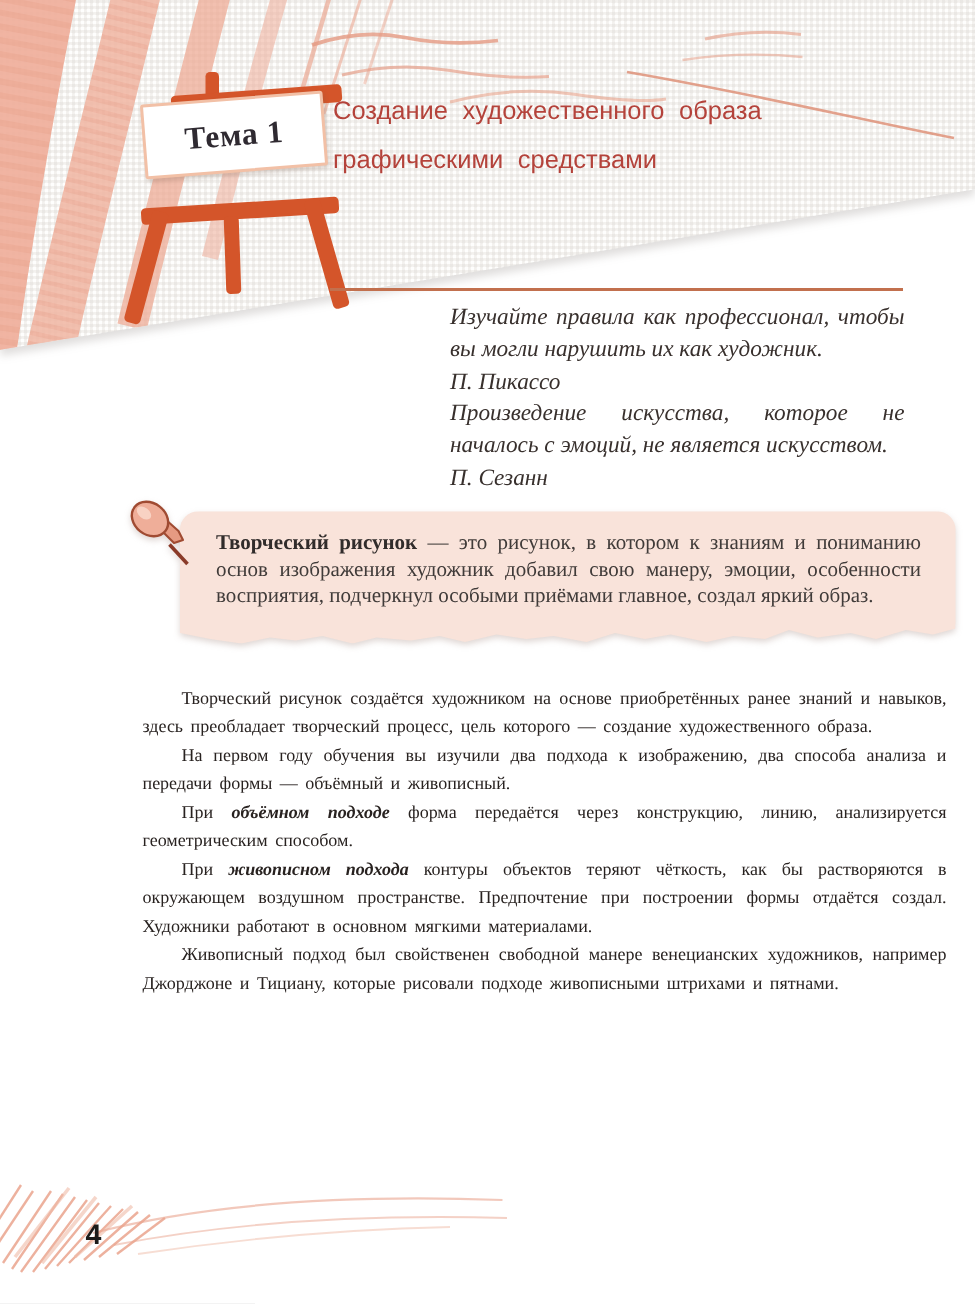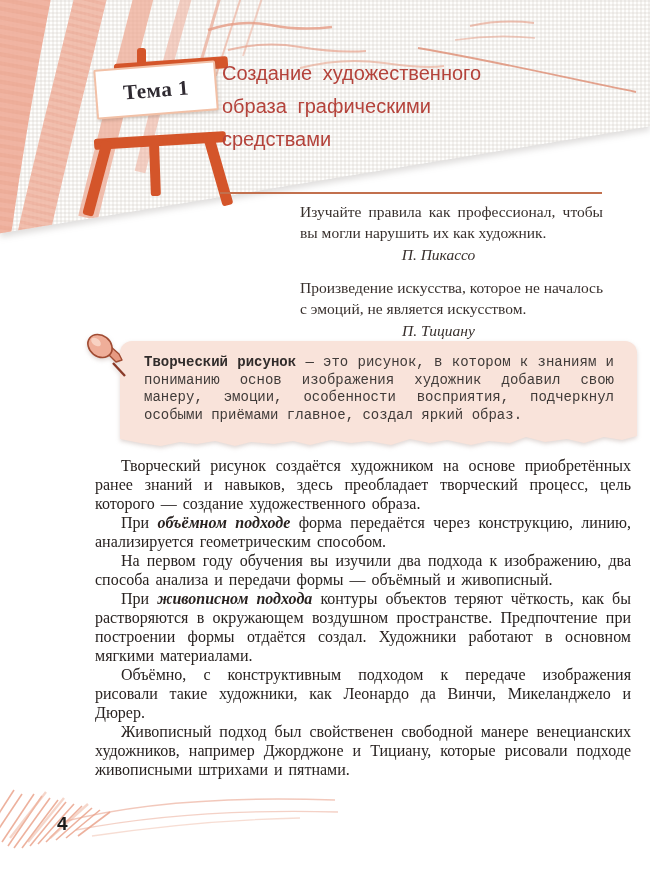--- a/index.html
+++ b/index.html
@@ -48,7 +48,7 @@
   .title{
     position:absolute;left:222px;top:57px;width:310px;
     font-family:"Liberation Sans", sans-serif;
-    font-size:20px;line-height:33px;color:#b4433b;word-spacing:5px;
+    font-size:17px;line-height:33px;color:#b4433b;word-spacing:5px;
   }
 
   

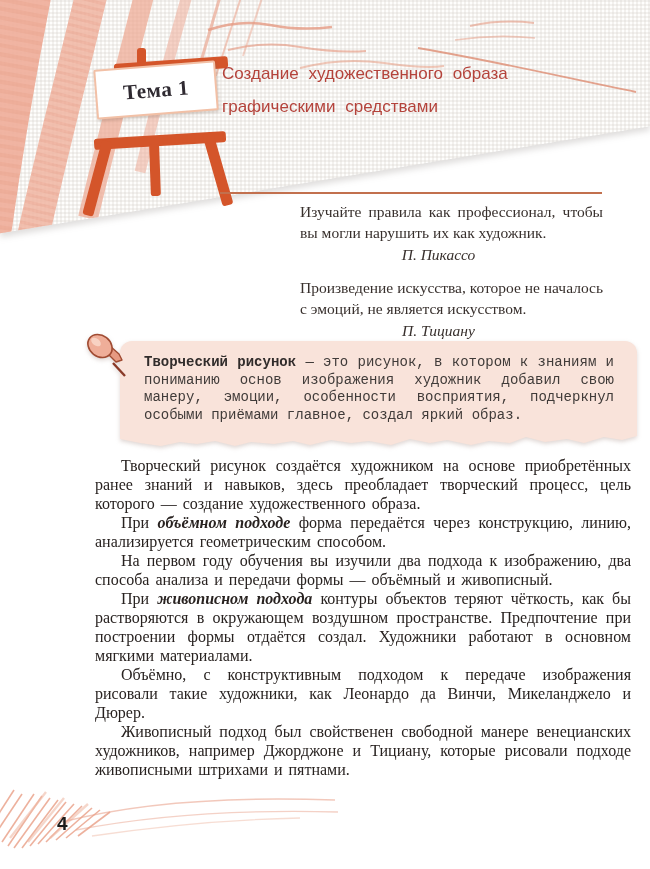--- a/index.html
+++ b/index.html
@@ -55,7 +55,7 @@
   .rule{position:absolute;left:220px;top:192px;width:382px;height:2px;background:#c2704e;}
   .quotes{position:absolute;left:300px;top:201px;width:303px;
     font-size:15.5px;line-height:21px;color:#38302d;}
-  .quote p{margin:0;text-align:justify;}
+  .quote p{margin:0;text-align:justify;font-style:italic;}
   .quote .author{text-align:center;font-style:italic;padding-right:26px;margin:1px 0 0 0;}
   .quote + .quote{margin-top:12px;}
 

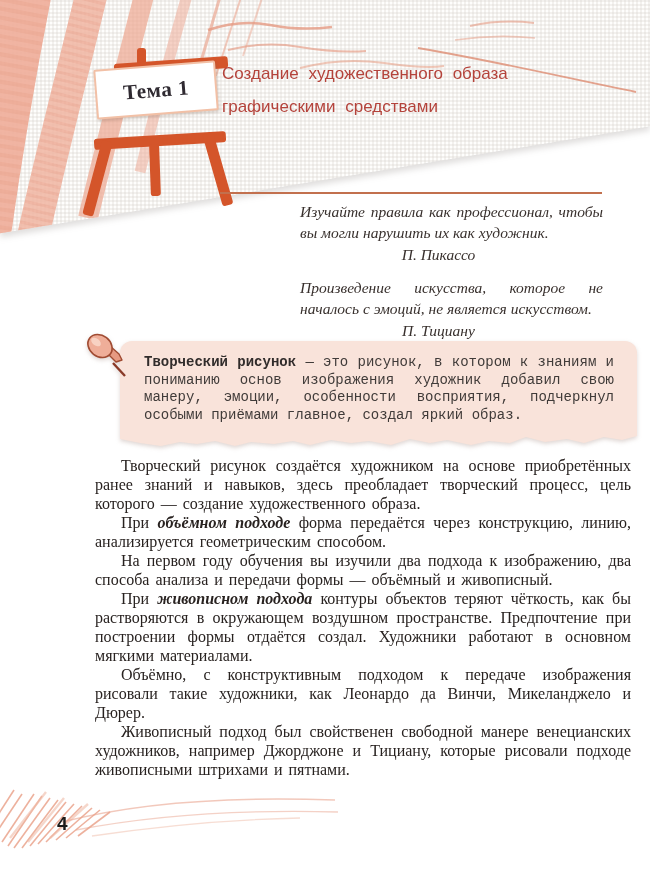--- a/index.html
+++ b/index.html
@@ -56,7 +56,7 @@
   .quotes{position:absolute;left:300px;top:201px;width:303px;
     font-size:15.5px;line-height:21px;color:#38302d;}
   .quote p{margin:0;text-align:justify;font-style:italic;}
-  .quote .author{text-align:center;font-style:italic;padding-right:26px;margin:1px 0 0 0;}
+  .quote .author{text-align:left;font-style:italic;padding-right:26px;margin:1px 0 0 0;}
   .quote + .quote{margin-top:12px;}
 
   

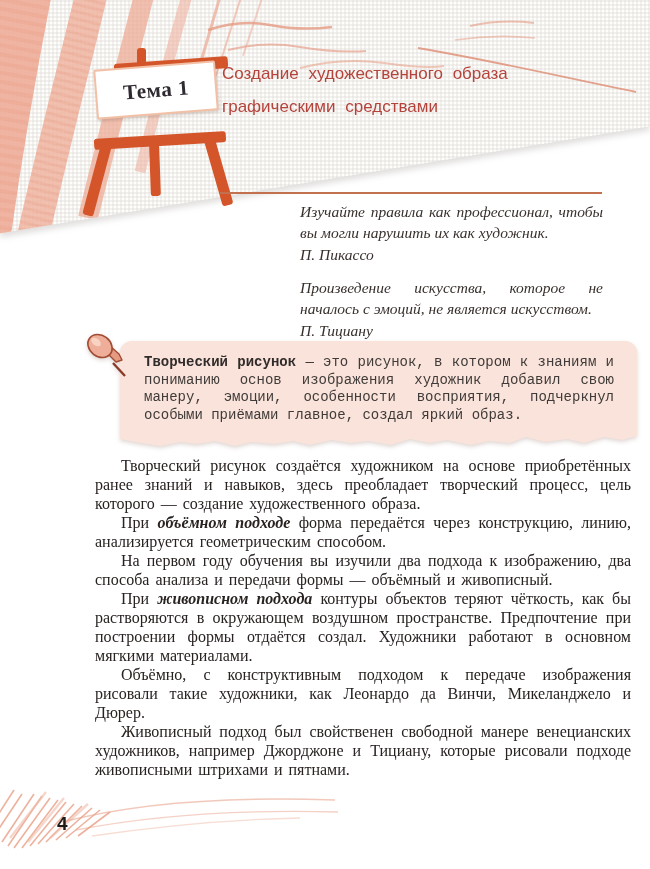--- a/index.html
+++ b/index.html
@@ -57,7 +57,7 @@
     font-size:15.5px;line-height:21px;color:#38302d;}
   .quote p{margin:0;text-align:justify;font-style:italic;}
   .quote .author{text-align:left;font-style:italic;padding-right:26px;margin:1px 0 0 0;}
-  .quote + .quote{margin-top:12px;}
+  .quote + .quote{}
 
   
   .note-wrap{position:absolute;left:120px;top:341px;width:517px;

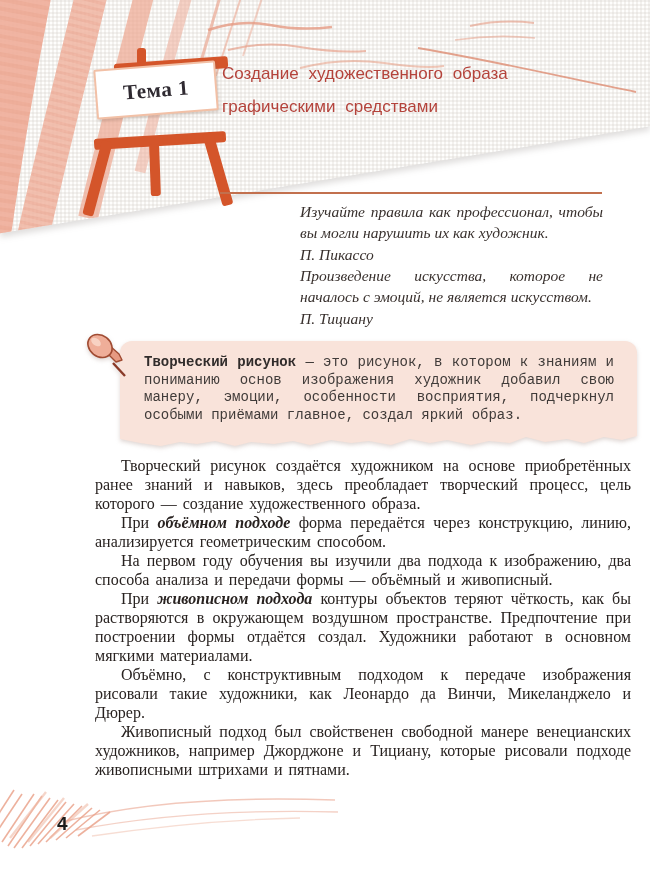--- a/index.html
+++ b/index.html
@@ -143,7 +143,7 @@
       </div>
       <div class="quote">
         <p>Произведение искусства, которое не началось с эмоций, не является искусством.</p>
-        <p class="author">П. Тициану</p>
+        <p class="author">П. Сезанн</p>
       </div>
     </div>
 

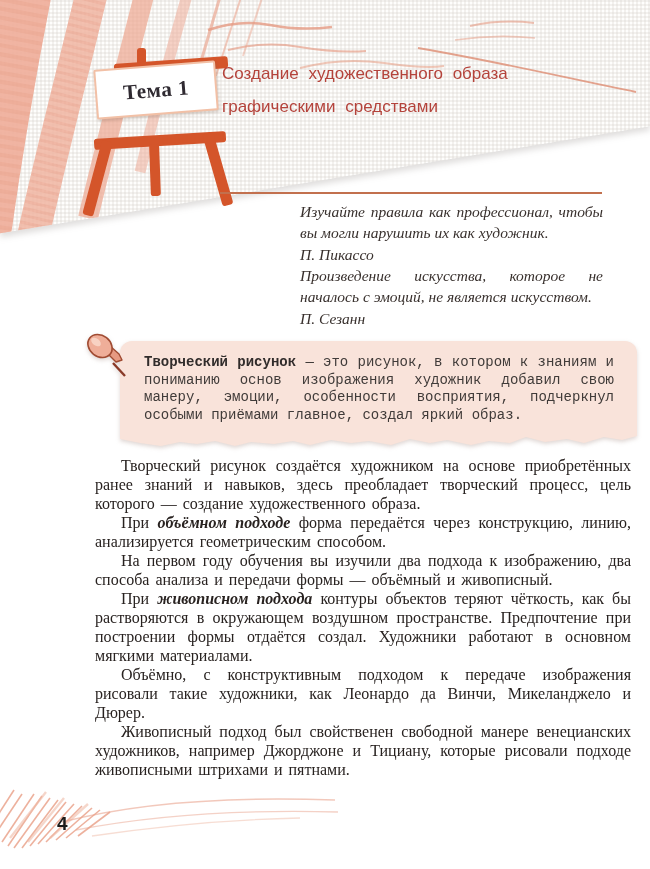--- a/index.html
+++ b/index.html
@@ -65,7 +65,7 @@
   .note-box{
     background:#f9e3da;border-radius:12px 12px 0 0;
     padding:13px 23px 9px 24px;
-    font-family:Liberation Mono, monospace;
+    font-family:Liberation Serif, serif;
     font-size:14px;line-height:17.5px;color:#403b39;text-align:justify;
   }
   .note-box .term{font-weight:bold;color:#312c2b;}

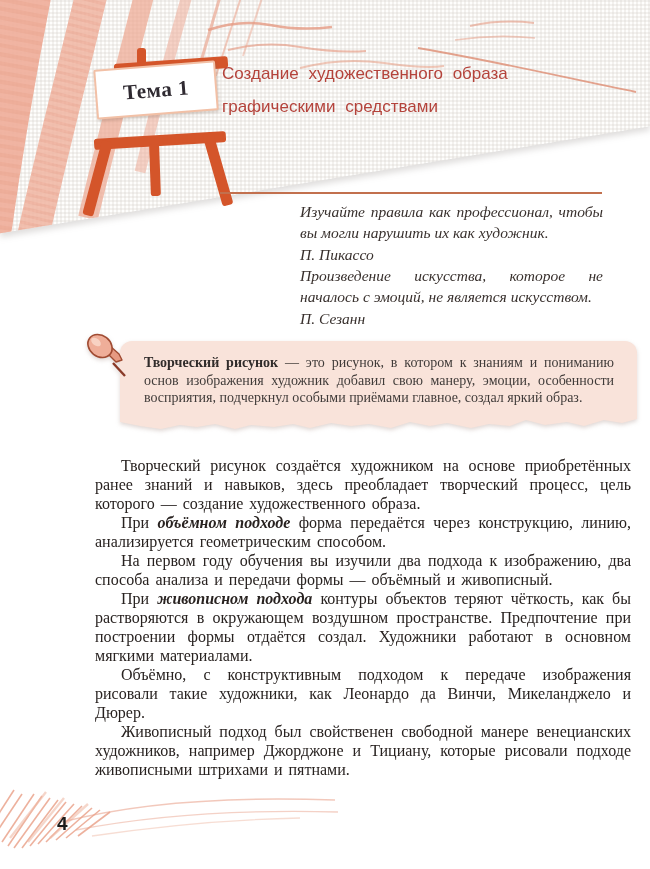--- a/index.html
+++ b/index.html
@@ -75,7 +75,7 @@
   
   .body-text{
     position:absolute;left:95px;top:456px;width:536px;
-    font-size:16px;line-height:19px;color:#282220;
+    font-size:12px;line-height:19px;color:#282220;
     text-align:justify;word-spacing:2px;
   }
   .body-text p{margin:0;text-indent:26px;}

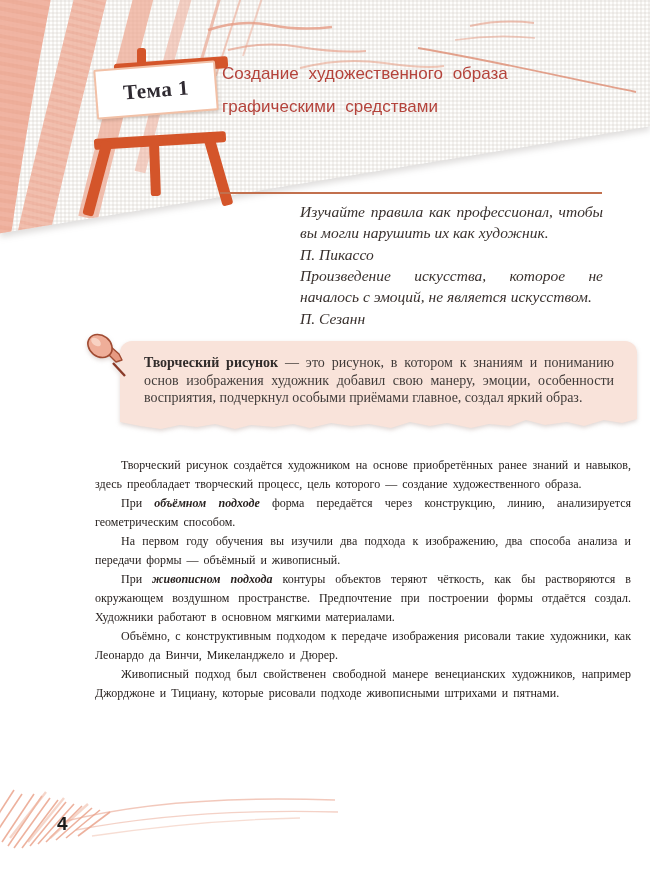--- a/index.html
+++ b/index.html
@@ -164,8 +164,8 @@
 
   <div class="body-text" id="body-text">
       <p><span>Творческий рисунок создаётся художником на основе приобретённых ранее знаний и навыков, здесь преобладает творческий процесс, цель которого — создание художественного образа.</span></p>
+      <p><span>На первом году обучения вы изучили два подхода к изображению, два способа анализа и передачи формы — объёмный и живописный.</span></p>
       <p><span>При </span><span class="bi">объёмном подходе</span><span> форма передаётся через конструкцию, линию, анализируется геометрическим способом.</span></p>
-      <p><span>На первом году обучения вы изучили два подхода к изображению, два способа анализа и передачи формы — объёмный и живописный.</span></p>
       <p><span>При </span><span class="bi">живописном подхода</span><span> контуры объектов теряют чёткость, как бы растворяются в окружающем воздушном пространстве. Предпочтение при построении формы отдаётся создал. Художники работают в основном мягкими материалами.</span></p>
       <p><span>Объёмно, с конструктивным подходом к передаче изображения рисовали такие художники, как Леонардо да Винчи, Микеланджело и Дюрер.</span></p>
       <p><span>Живописный подход был свойственен свободной манере венецианских художников, например Джорджоне и Тициану, которые рисовали подходе живописными штрихами и пятнами.</span></p>

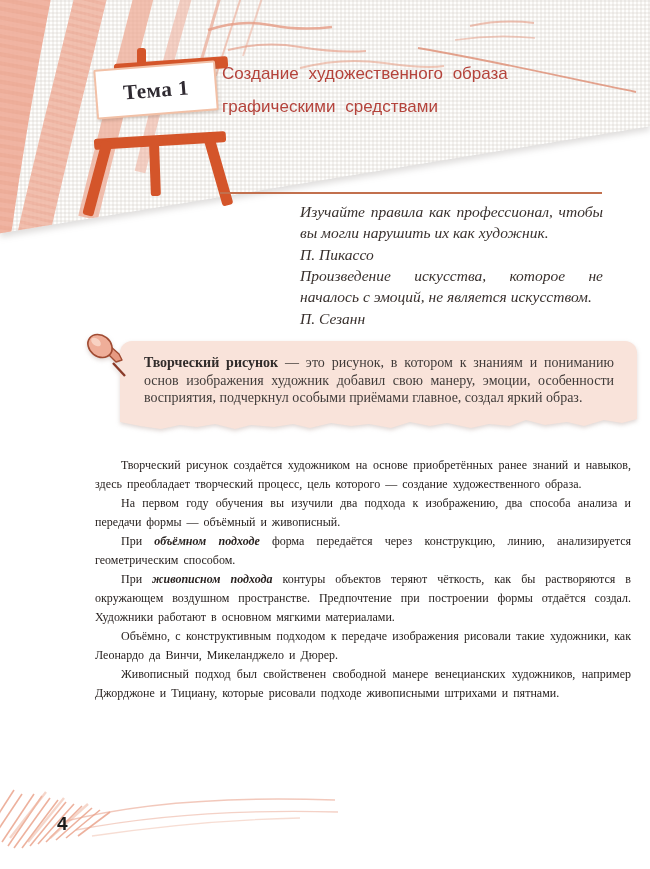--- a/index.html
+++ b/index.html
@@ -167,7 +167,6 @@
       <p><span>На первом году обучения вы изучили два подхода к изображению, два способа анализа и передачи формы — объёмный и живописный.</span></p>
       <p><span>При </span><span class="bi">объёмном подходе</span><span> форма передаётся через конструкцию, линию, анализируется геометрическим способом.</span></p>
       <p><span>При </span><span class="bi">живописном подхода</span><span> контуры объектов теряют чёткость, как бы растворяются в окружающем воздушном пространстве. Предпочтение при построении формы отдаётся создал. Художники работают в основном мягкими материалами.</span></p>
-      <p><span>Объёмно, с конструктивным подходом к передаче изображения рисовали такие художники, как Леонардо да Винчи, Микеланджело и Дюрер.</span></p>
       <p><span>Живописный подход был свойственен свободной манере венецианских художников, например Джорджоне и Тициану, которые рисовали подходе живописными штрихами и пятнами.</span></p>
     </div>
 

